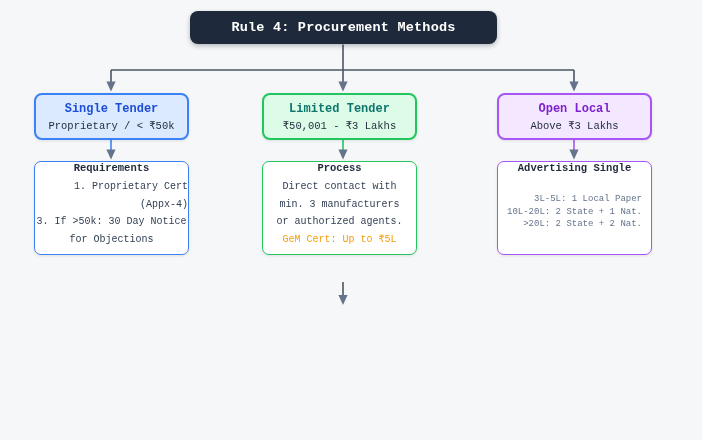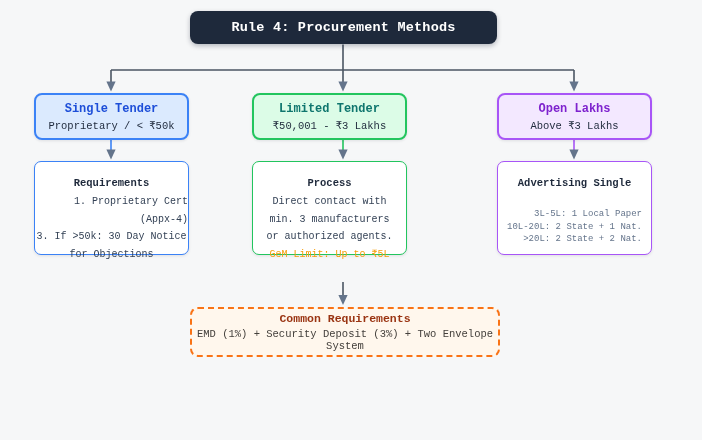--- a/index.html
+++ b/index.html
@@ -10,7 +10,7 @@
   .hdr{top:93px;height:47px;border:2px solid;justify-content:center}
   .det{top:161px;height:94px;border:1.5px solid;background:#ffffff;justify-content:flex-start;padding-top:15px;border-radius:7px}
   .col0{left:34px;width:155px}
-  .col1{left:252px;width:155px}
+  .col1{left:262px;width:155px}
   .col2{left:497px;width:155px}
   .c-blue{border-color:var(--blue)}
   .c-green{border-color:var(--green)}

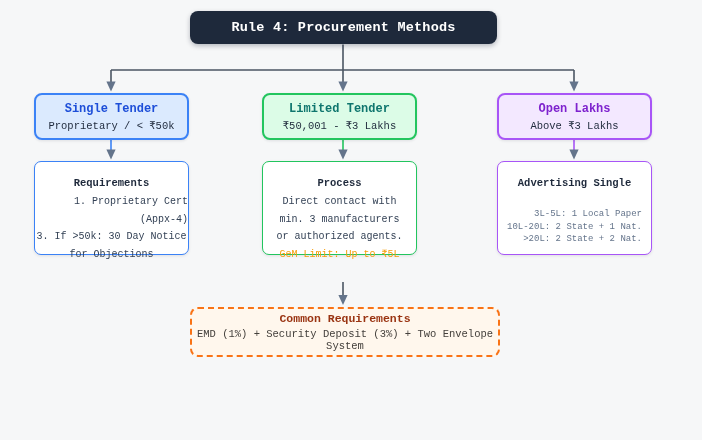--- a/index.html
+++ b/index.html
@@ -90,7 +90,7 @@
   </div>
 
   <div class="node hdr c-purple col2">
-    <div class="hdr-title t-purple">Open Lakhs</div>
+    <div class="hdr-title t-purple">Open Local</div>
     <div class="hdr-sub">Above ₹3 Lakhs</div>
   </div>
   <div class="node det c-purple col2">

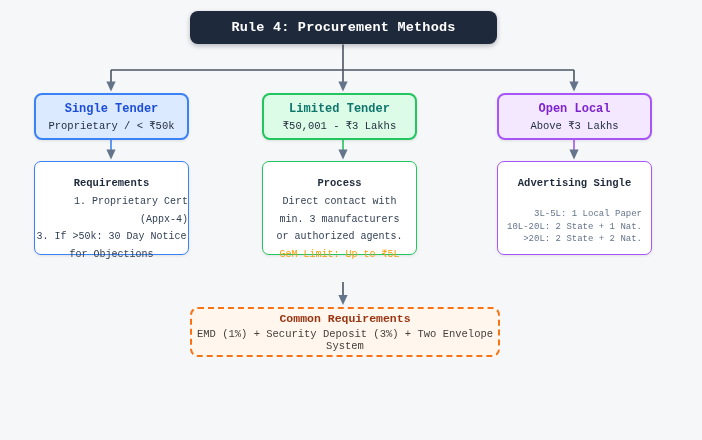--- a/index.html
+++ b/index.html
@@ -8,7 +8,7 @@
   .title-box{position:absolute;left:190px;top:11px;width:307px;height:33px;box-sizing:border-box;background:var(--titleBox);border-radius:8px;display:flex;align-items:center;justify-content:center;color:var(--titleText);font-weight:bold;font-size:13.5px;letter-spacing:.2px;box-shadow:0 2px 5px rgba(15,23,42,.28)}
   .node{position:absolute;box-sizing:border-box;border-radius:8px;display:flex;flex-direction:column;align-items:center;text-align:right;box-shadow:0 1px 3px rgba(15,23,42,.10)}
   .hdr{top:93px;height:47px;border:2px solid;justify-content:center}
-  .det{top:161px;height:94px;border:1.5px solid;background:#ffffff;justify-content:flex-start;padding-top:15px;border-radius:7px}
+  .det{top:161px;height:94px;border:1.5px solid;background:#ffffff;justify-content:flex-start;padding-top:0;border-radius:7px}
   .col0{left:34px;width:155px}
   .col1{left:262px;width:155px}
   .col2{left:497px;width:155px}

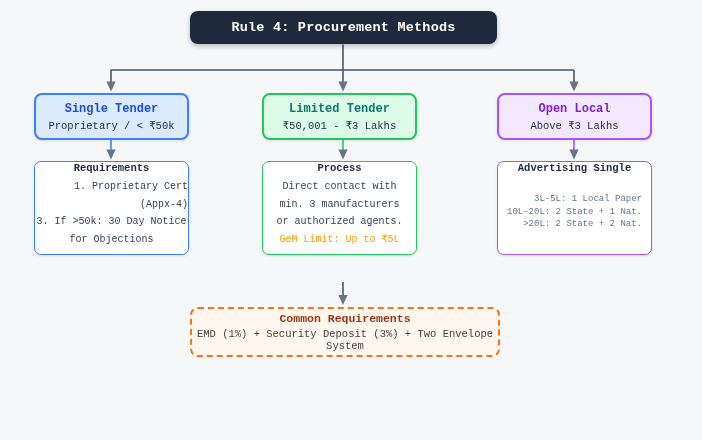--- a/index.html
+++ b/index.html
@@ -86,7 +86,7 @@
     <div class="det-line">Direct contact with</div>
     <div class="det-line">min. 3 manufacturers</div>
     <div class="det-line">or authorized agents.</div>
-    <div class="det-line gem">GeM Limit: Up to ₹5L</div>
+    <div class="det-line gem">GeM Cert: Up to ₹5L</div>
   </div>
 
   <div class="node hdr c-purple col2">

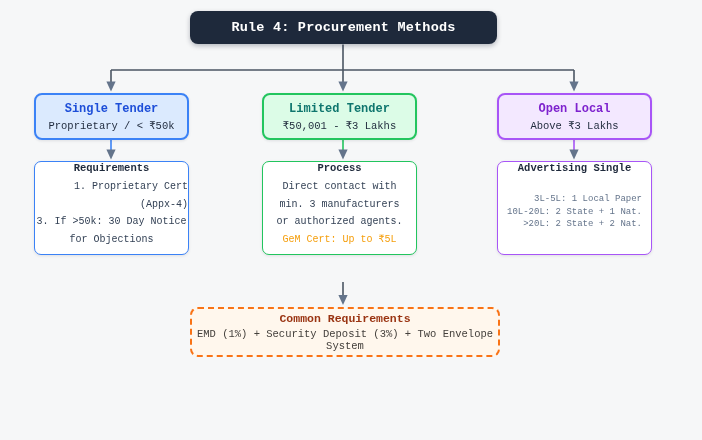--- a/index.html
+++ b/index.html
@@ -102,10 +102,6 @@
     </div>
   </div>
 
-  <div class="footer-box">
-    <div class="footer-title">Common Requirements</div>
-    <div class="footer-body">EMD (1%) + Security Deposit (3%) + Two Envelope System</div>
-  </div>
 
 </div>
 

